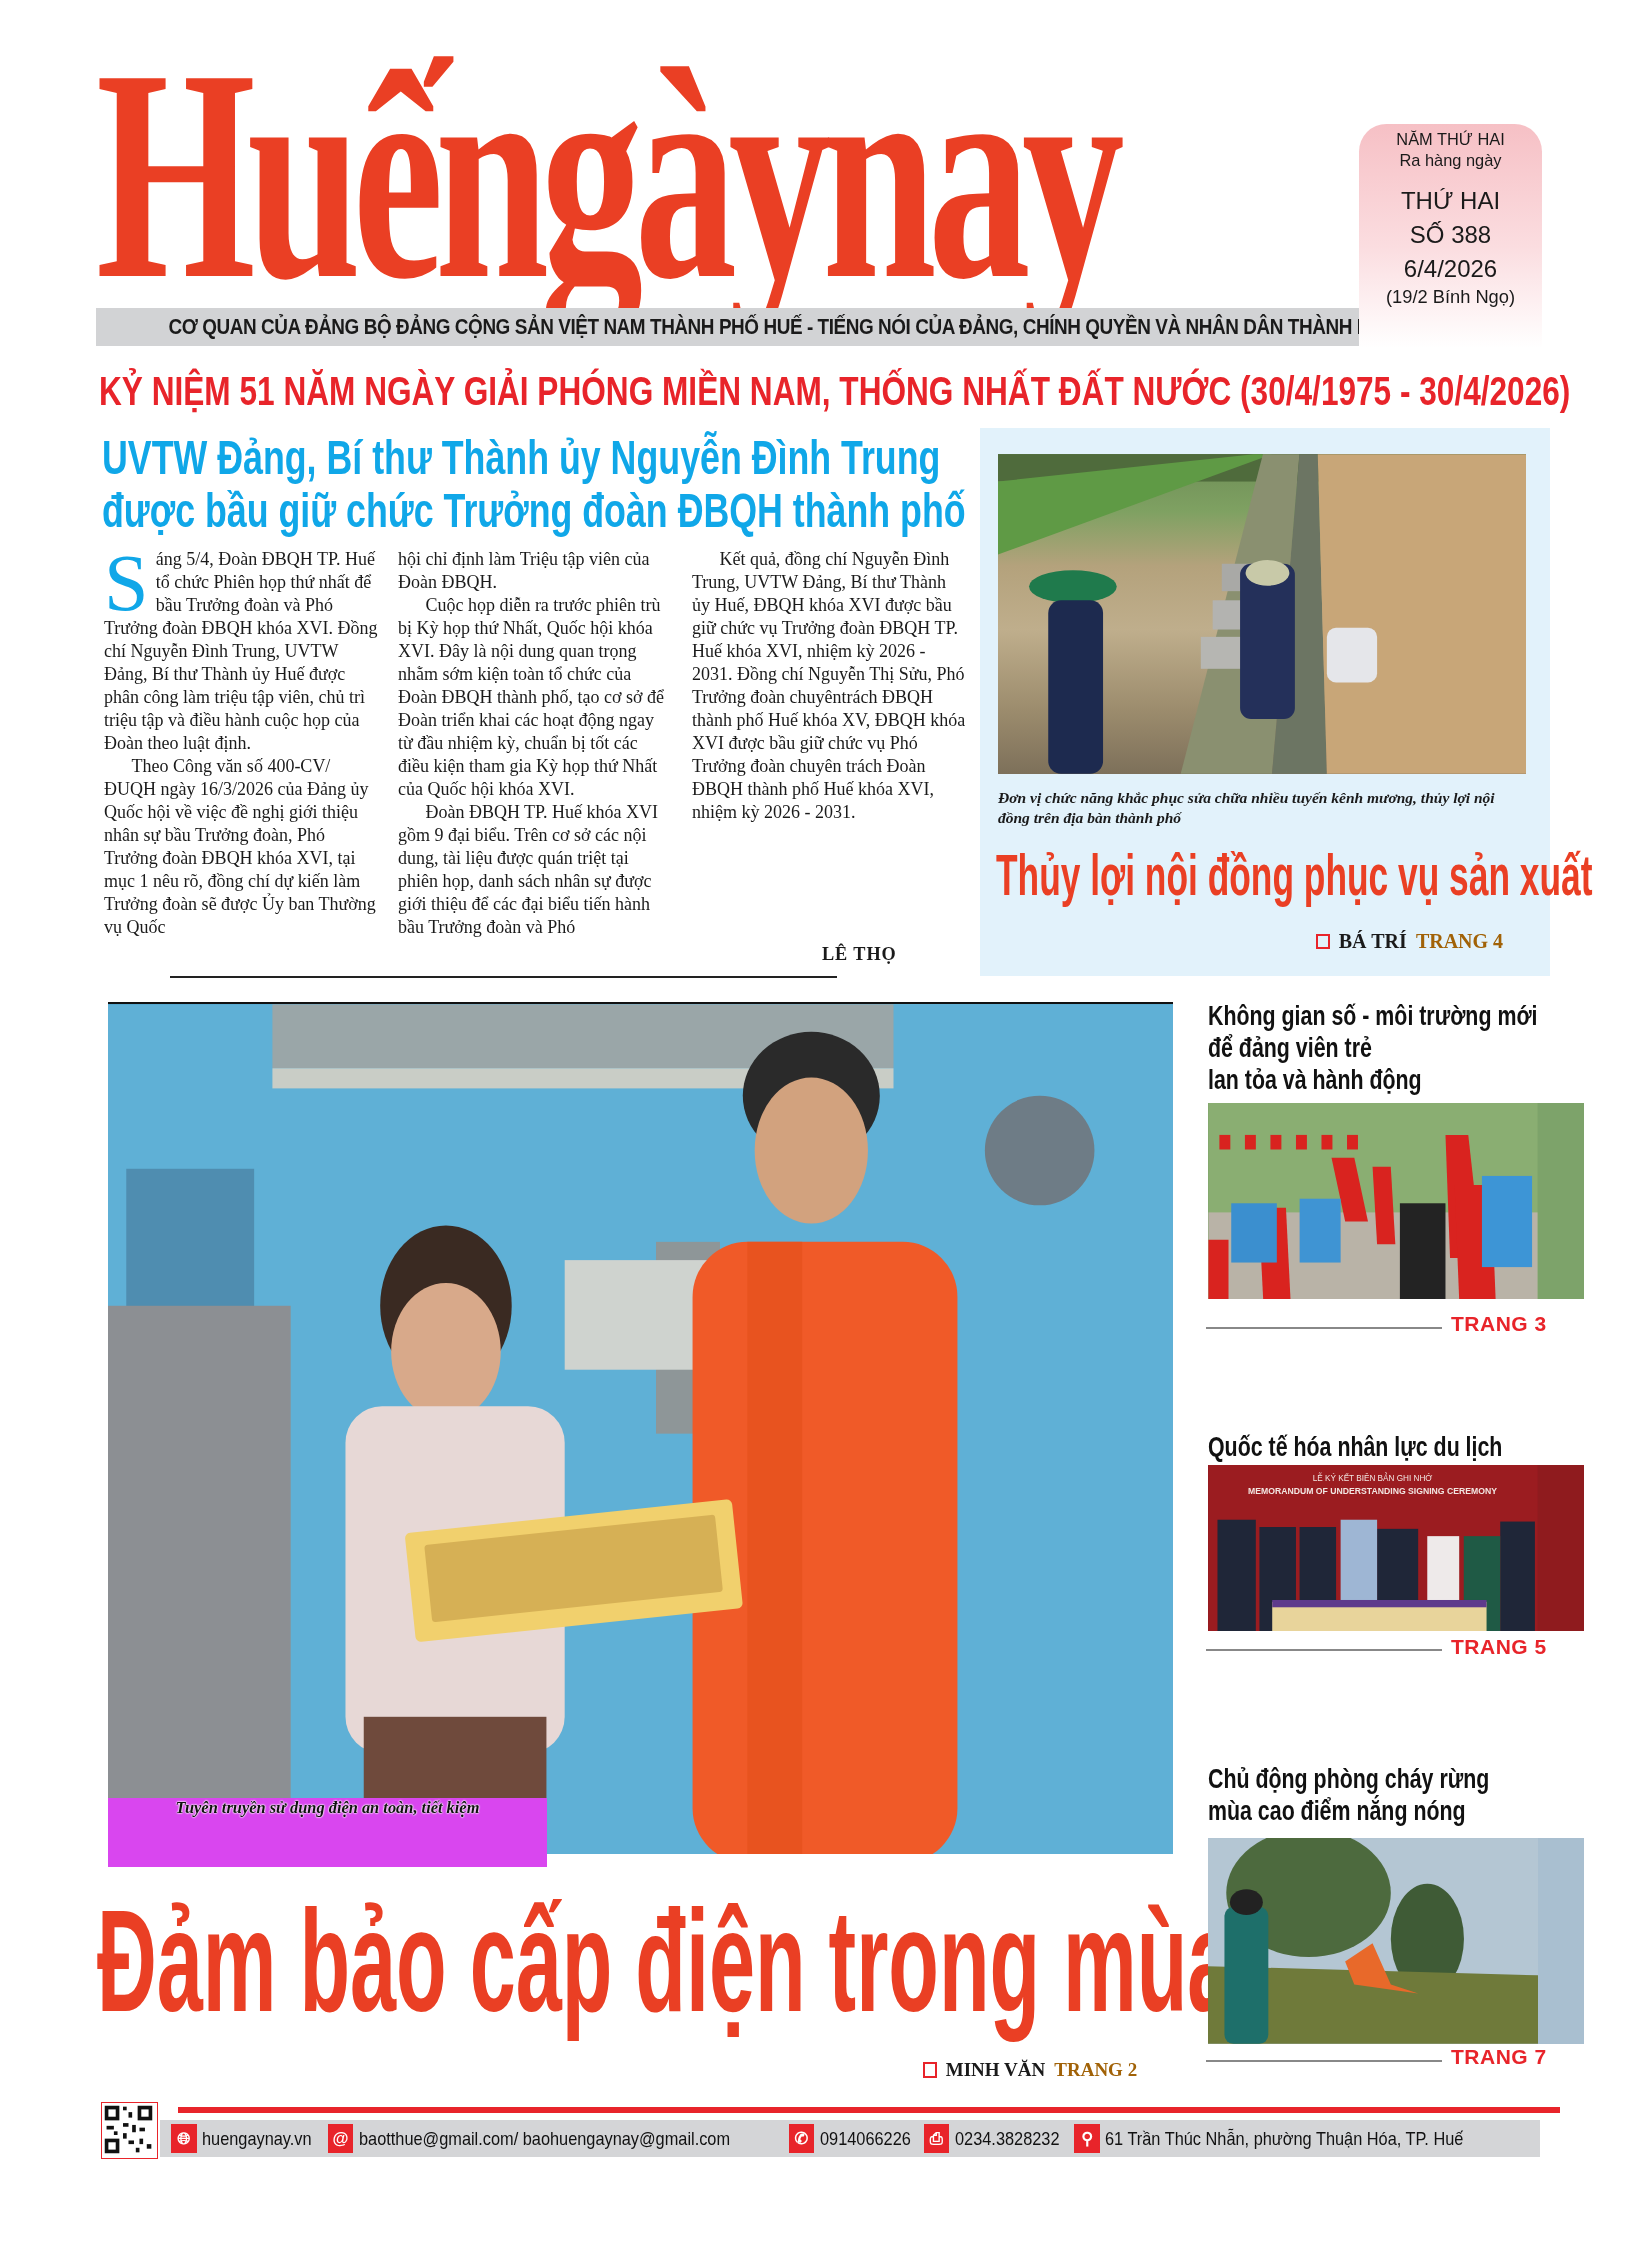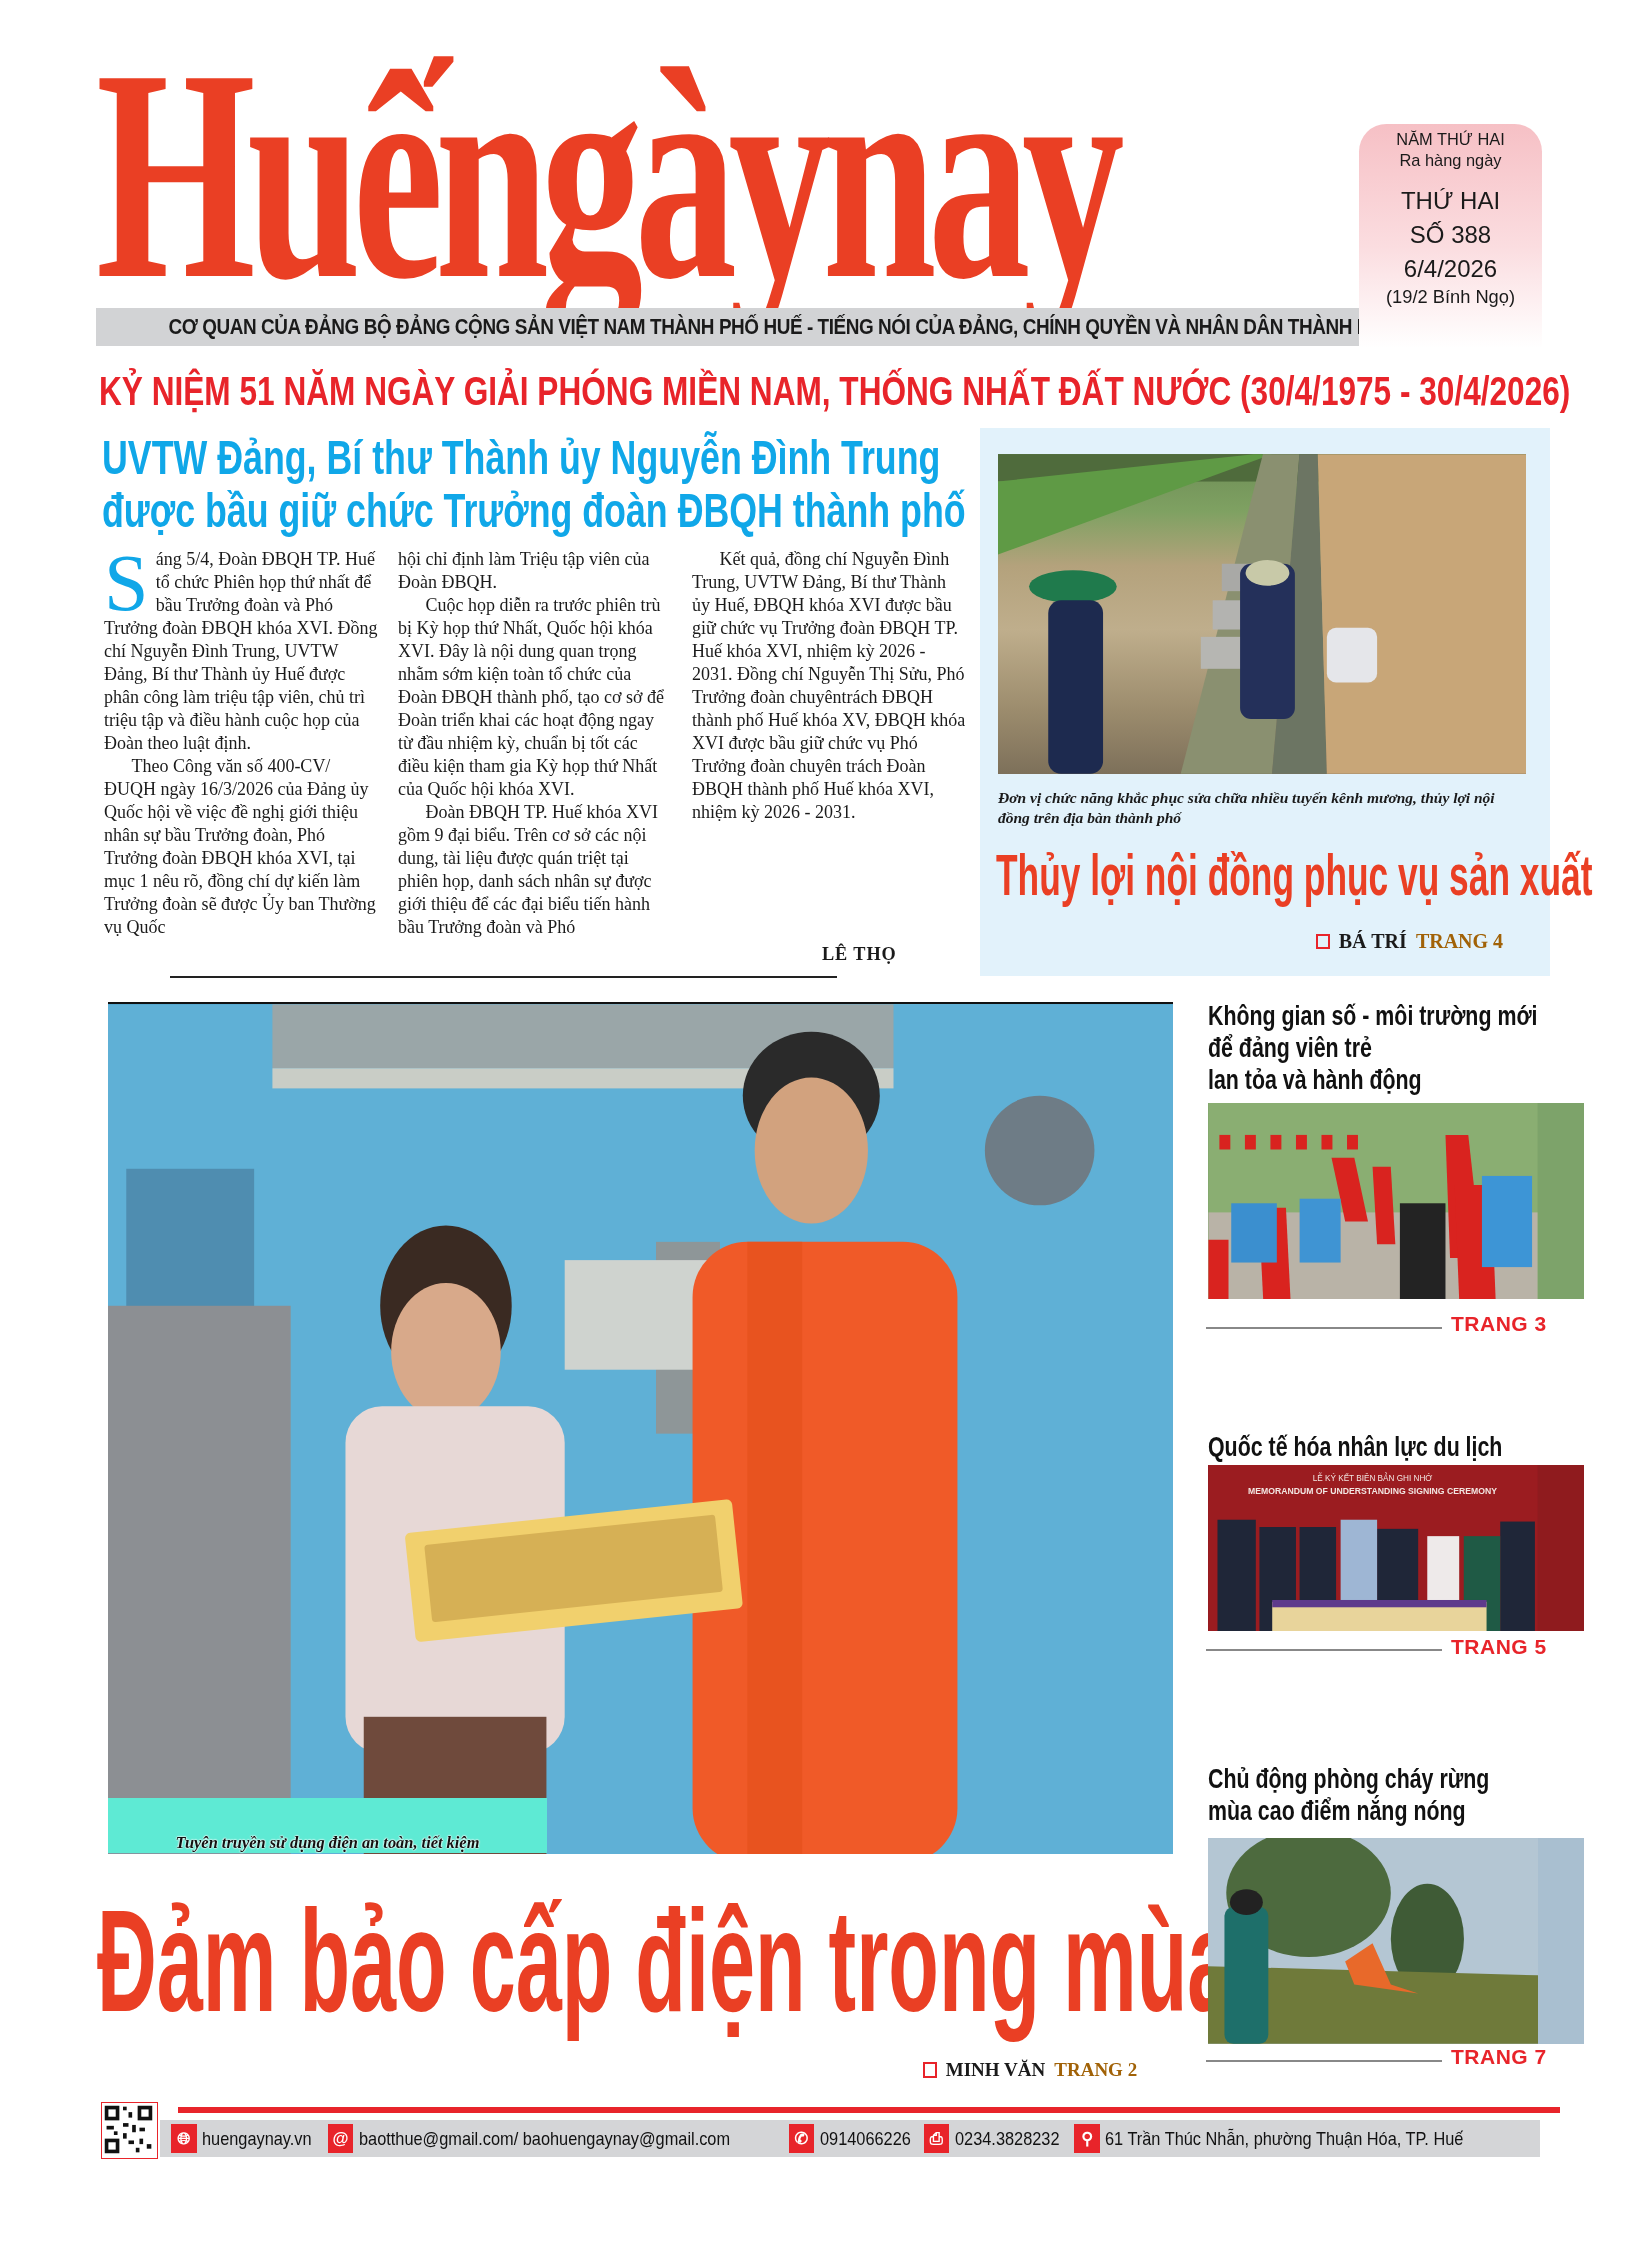--- a/index.html
+++ b/index.html
@@ -83,8 +83,8 @@
     background: linear-gradient(90deg, #3e95c0 0%, #5aaed4 30%, #78c2de 60%, #4f9dc2 100%);
   }
   .photo-caption-band {
-    left: 108px; top: 1798px; width: 439px; height: 55px; background: #5eead4;
-    display: flex; align-items: flex-end; justify-content: center;
+    left: 108px; top: 1798px; width: 439px; height: 69px; background: #d946ef;
+    display: flex; align-items: flex-start; justify-content: center;
   }
   .photo-caption-band span {
     font-family: "Liberation Serif", serif; font-style: italic; font-weight: bold; color: #111;

